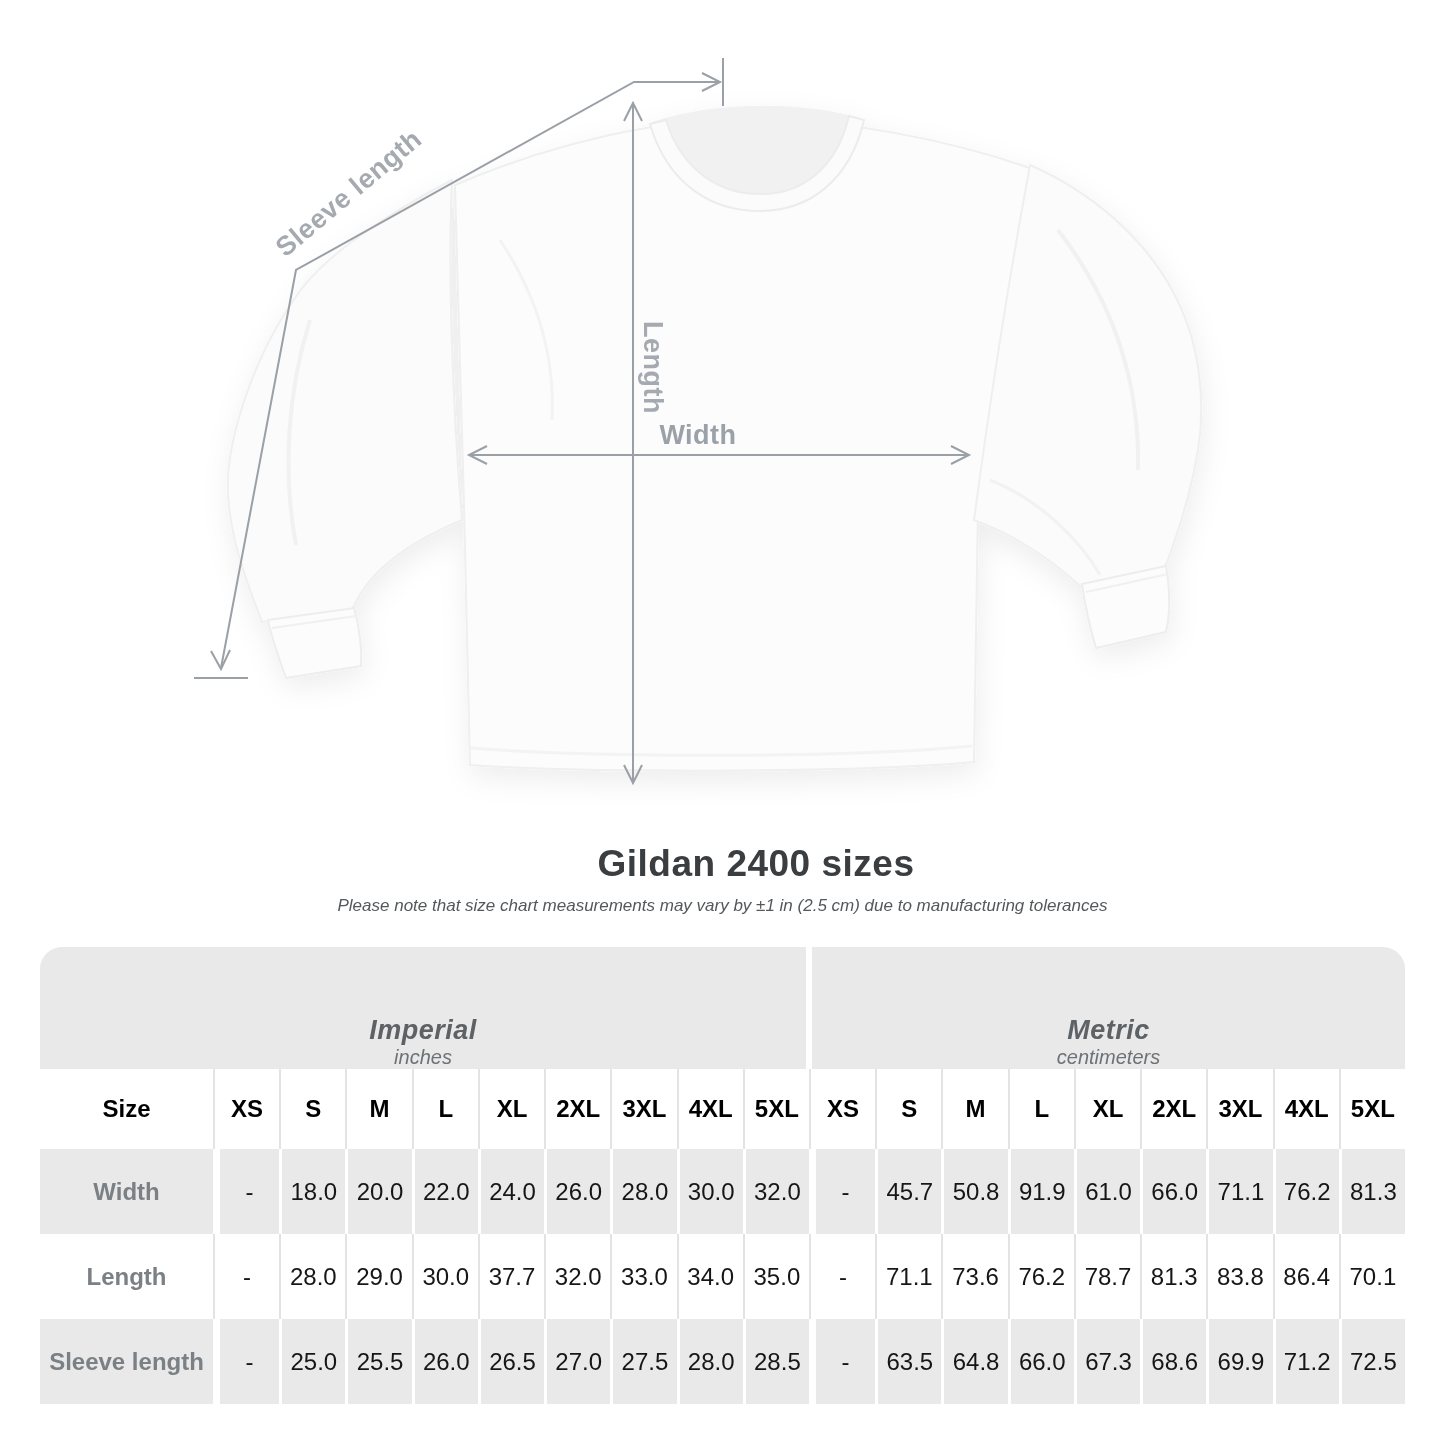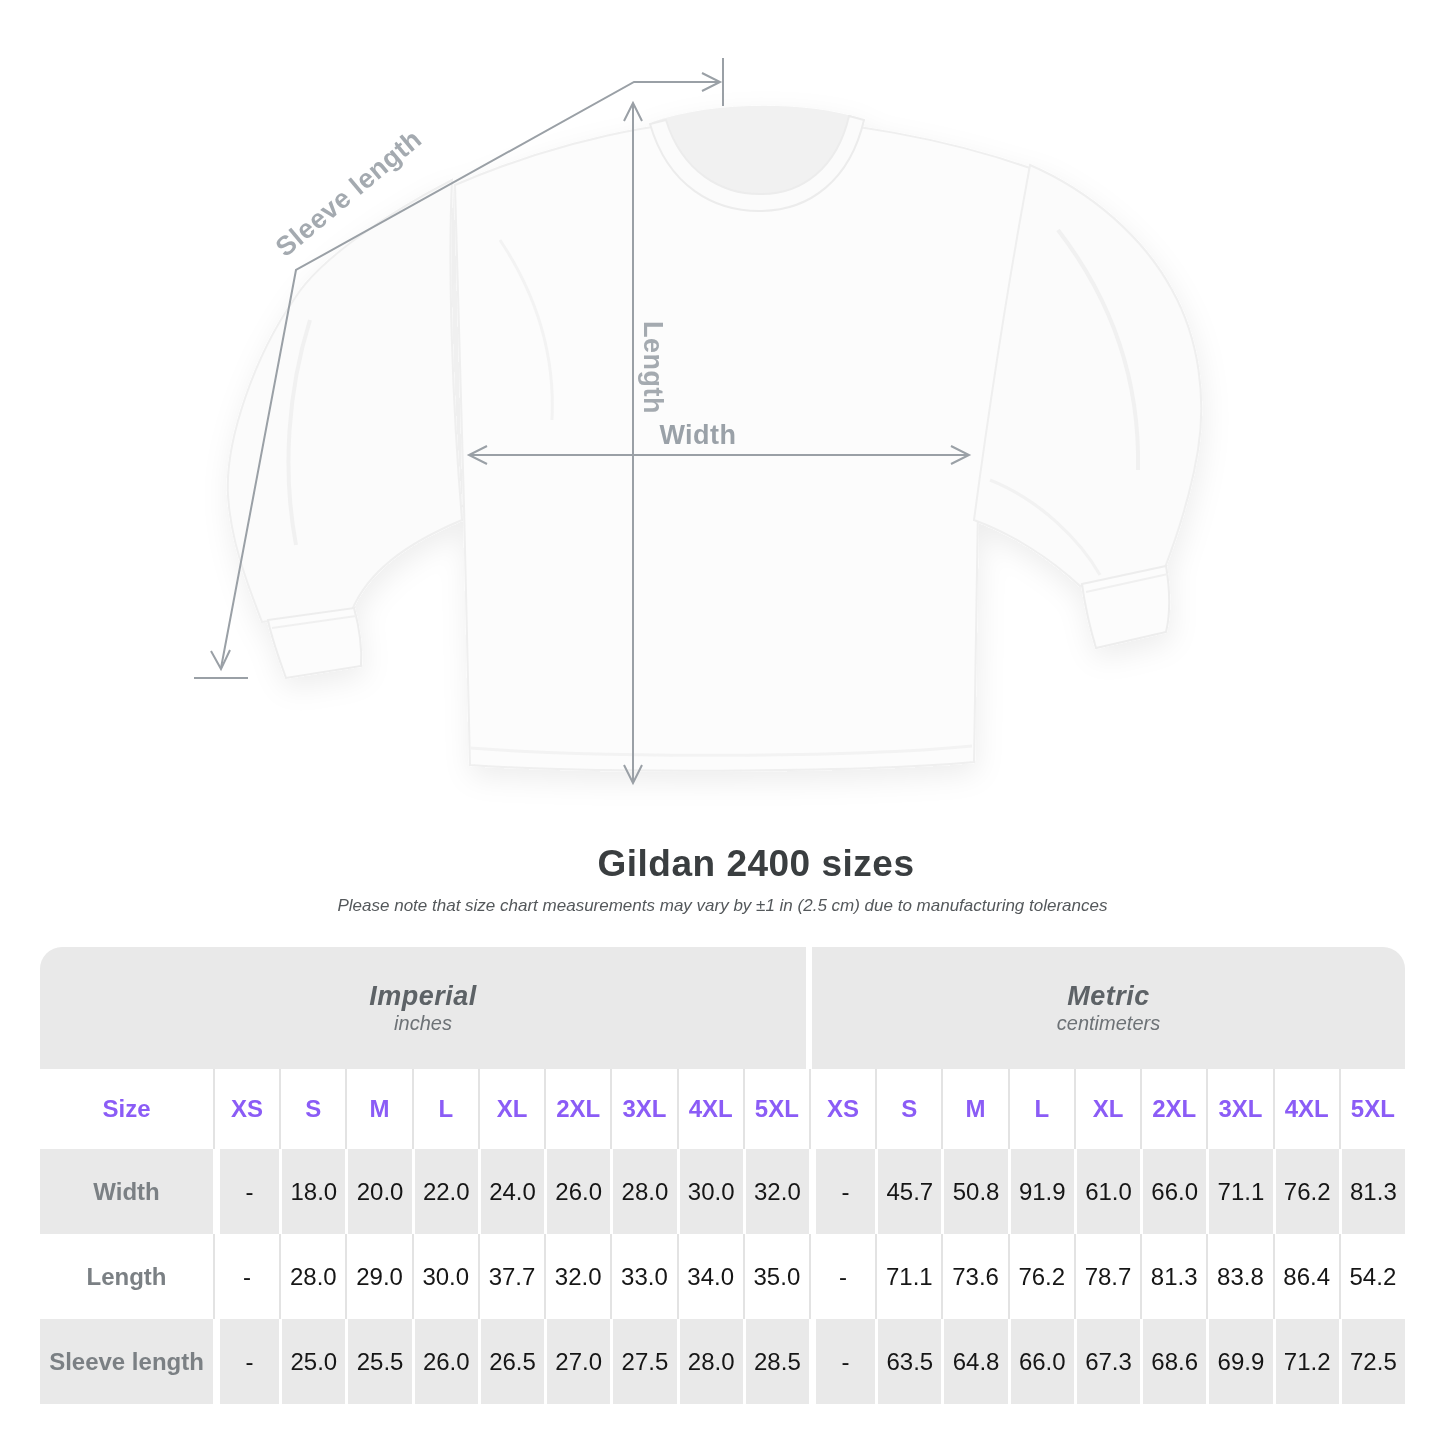--- a/index.html
+++ b/index.html
@@ -38,7 +38,7 @@
   .unit-row { height:122px; }
   .unit-box {
     background:#e9e9e9; display:flex; flex-direction:column;
-    align-items:center; justify-content:center; gap:0;
+    align-items:center; justify-content:flex-end; gap:0;
   }
   .unit-box.left  { grid-column:1 / span 10; margin-right:3px; border-radius:22px 0 0 0; }
   .unit-box.right { grid-column:11 / span 9; margin-left:3px;  border-radius:0 22px 0 0; }

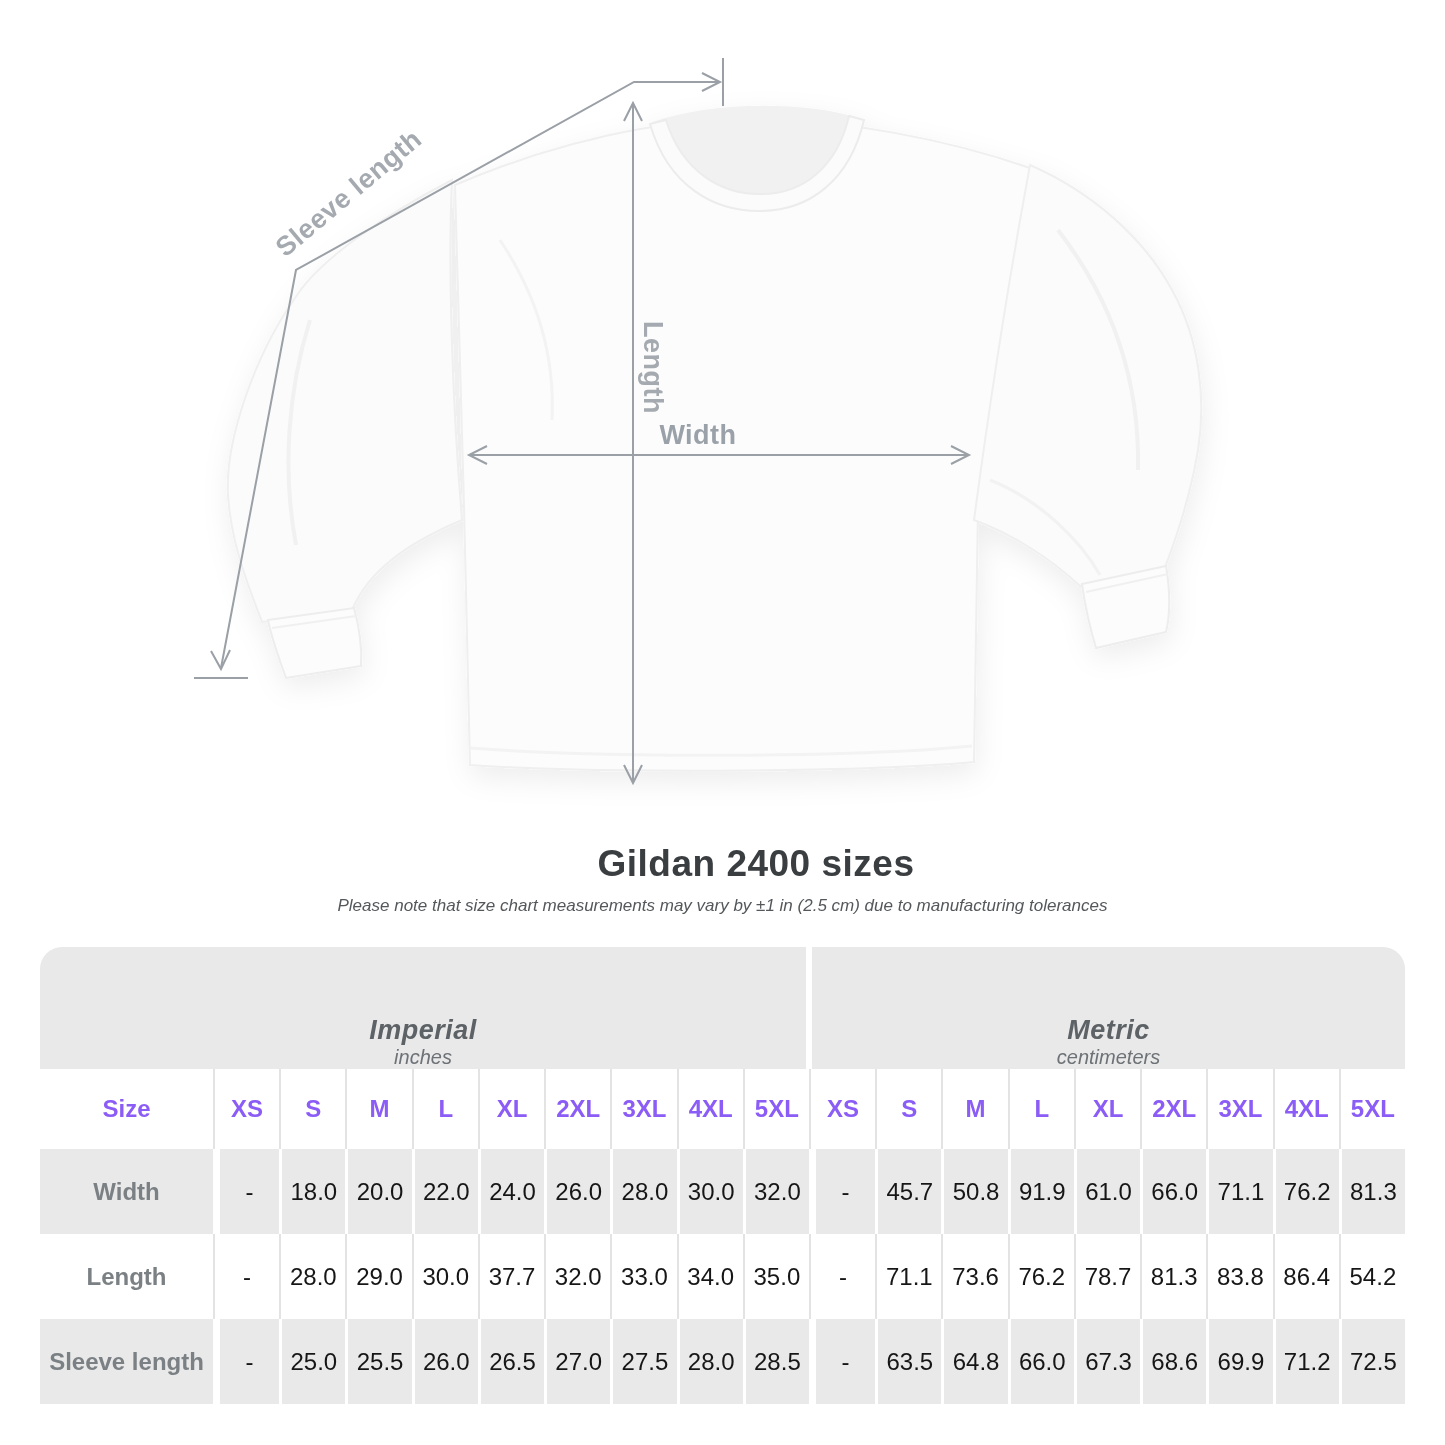--- a/index.html
+++ b/index.html
@@ -50,7 +50,7 @@
     font-size:24px; color:#161616;
   }
   .sizes-row { height:80px; background:#ffffff; }
-  .sizes-row .c { font-weight:bold; color:#8b5cf6; }
+  .sizes-row .c { font-weight:bold; color:#000000; }
   .sizes-row .c + .c { border-left:2px solid #e3e3e3; }
 
   .data-row { height:85px; }

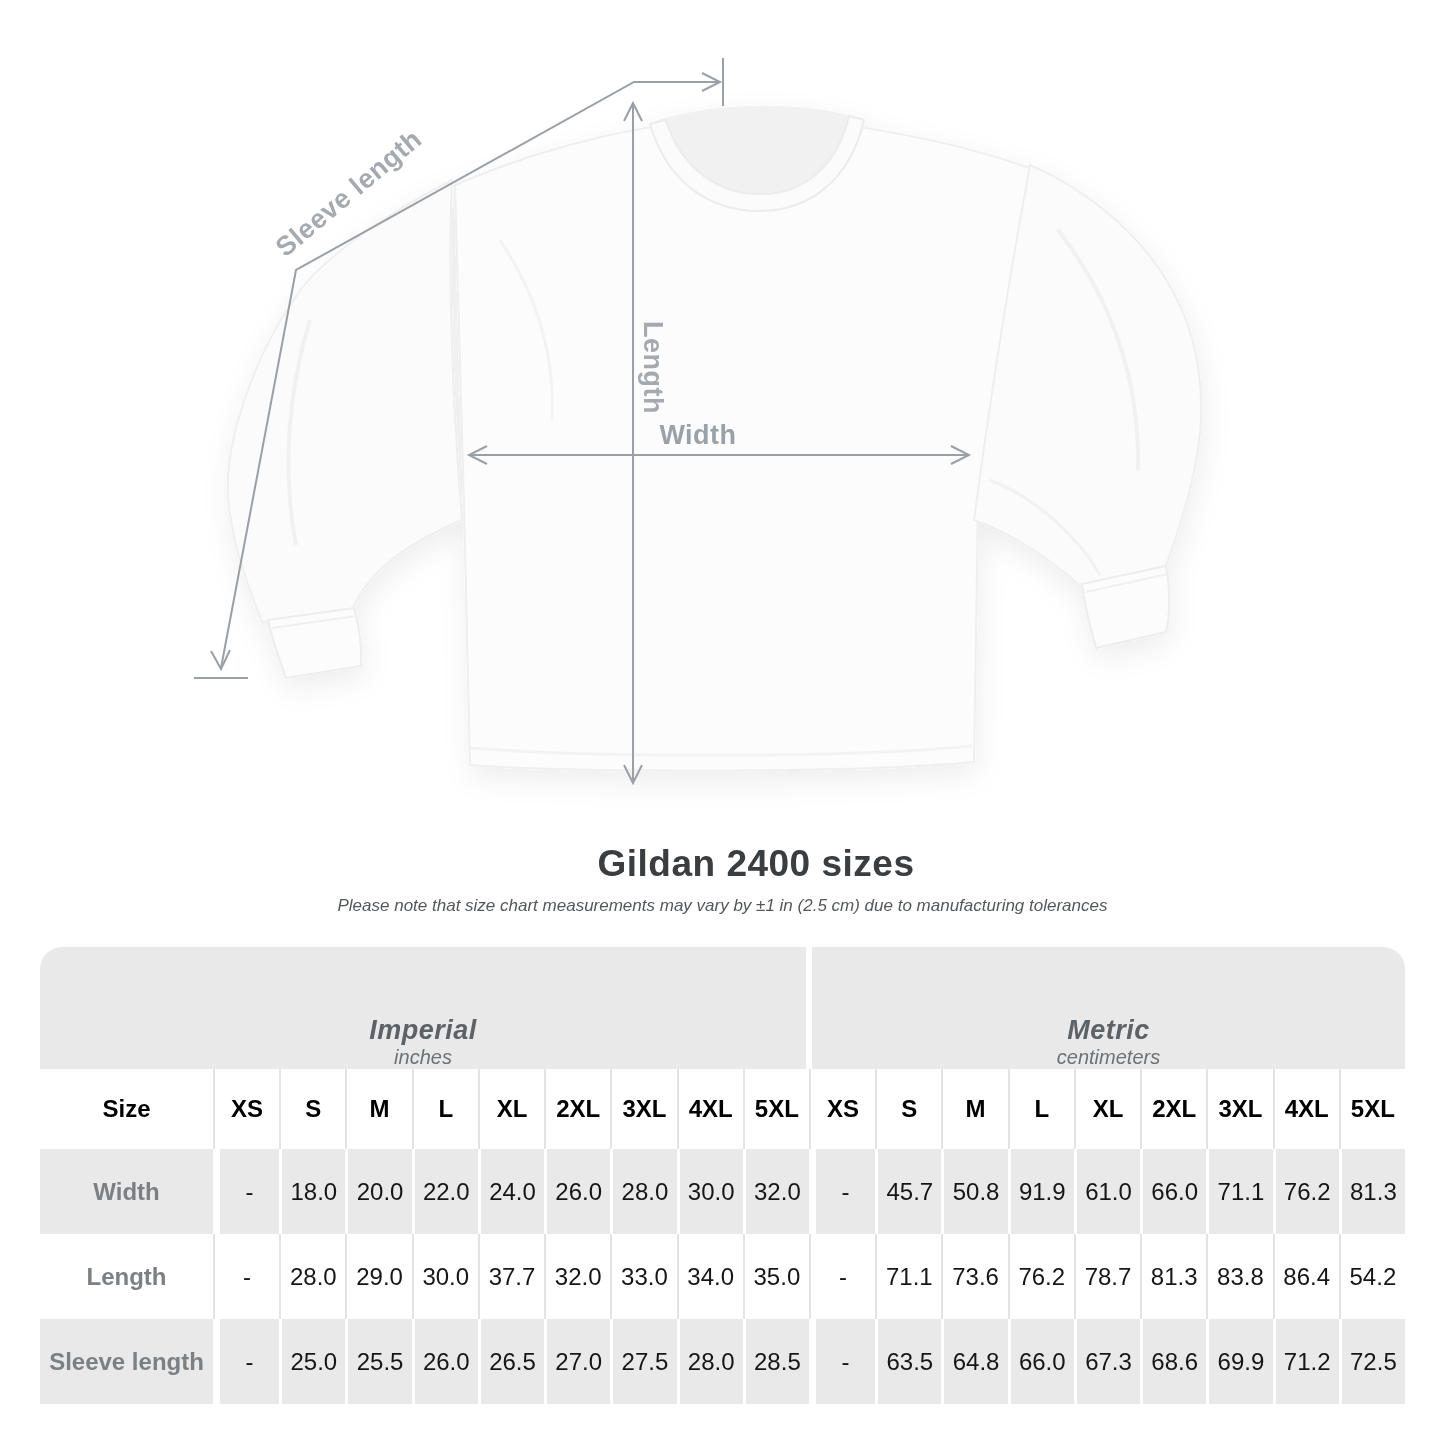--- a/index.html
+++ b/index.html
@@ -233,7 +233,7 @@
     <div class="c">81.3</div>
     <div class="c">83.8</div>
     <div class="c">86.4</div>
-    <div class="c">54.2</div>
+    <div class="c">70.1</div>
   </div>
 
   <div class="trow data-row gray-row last-row">

